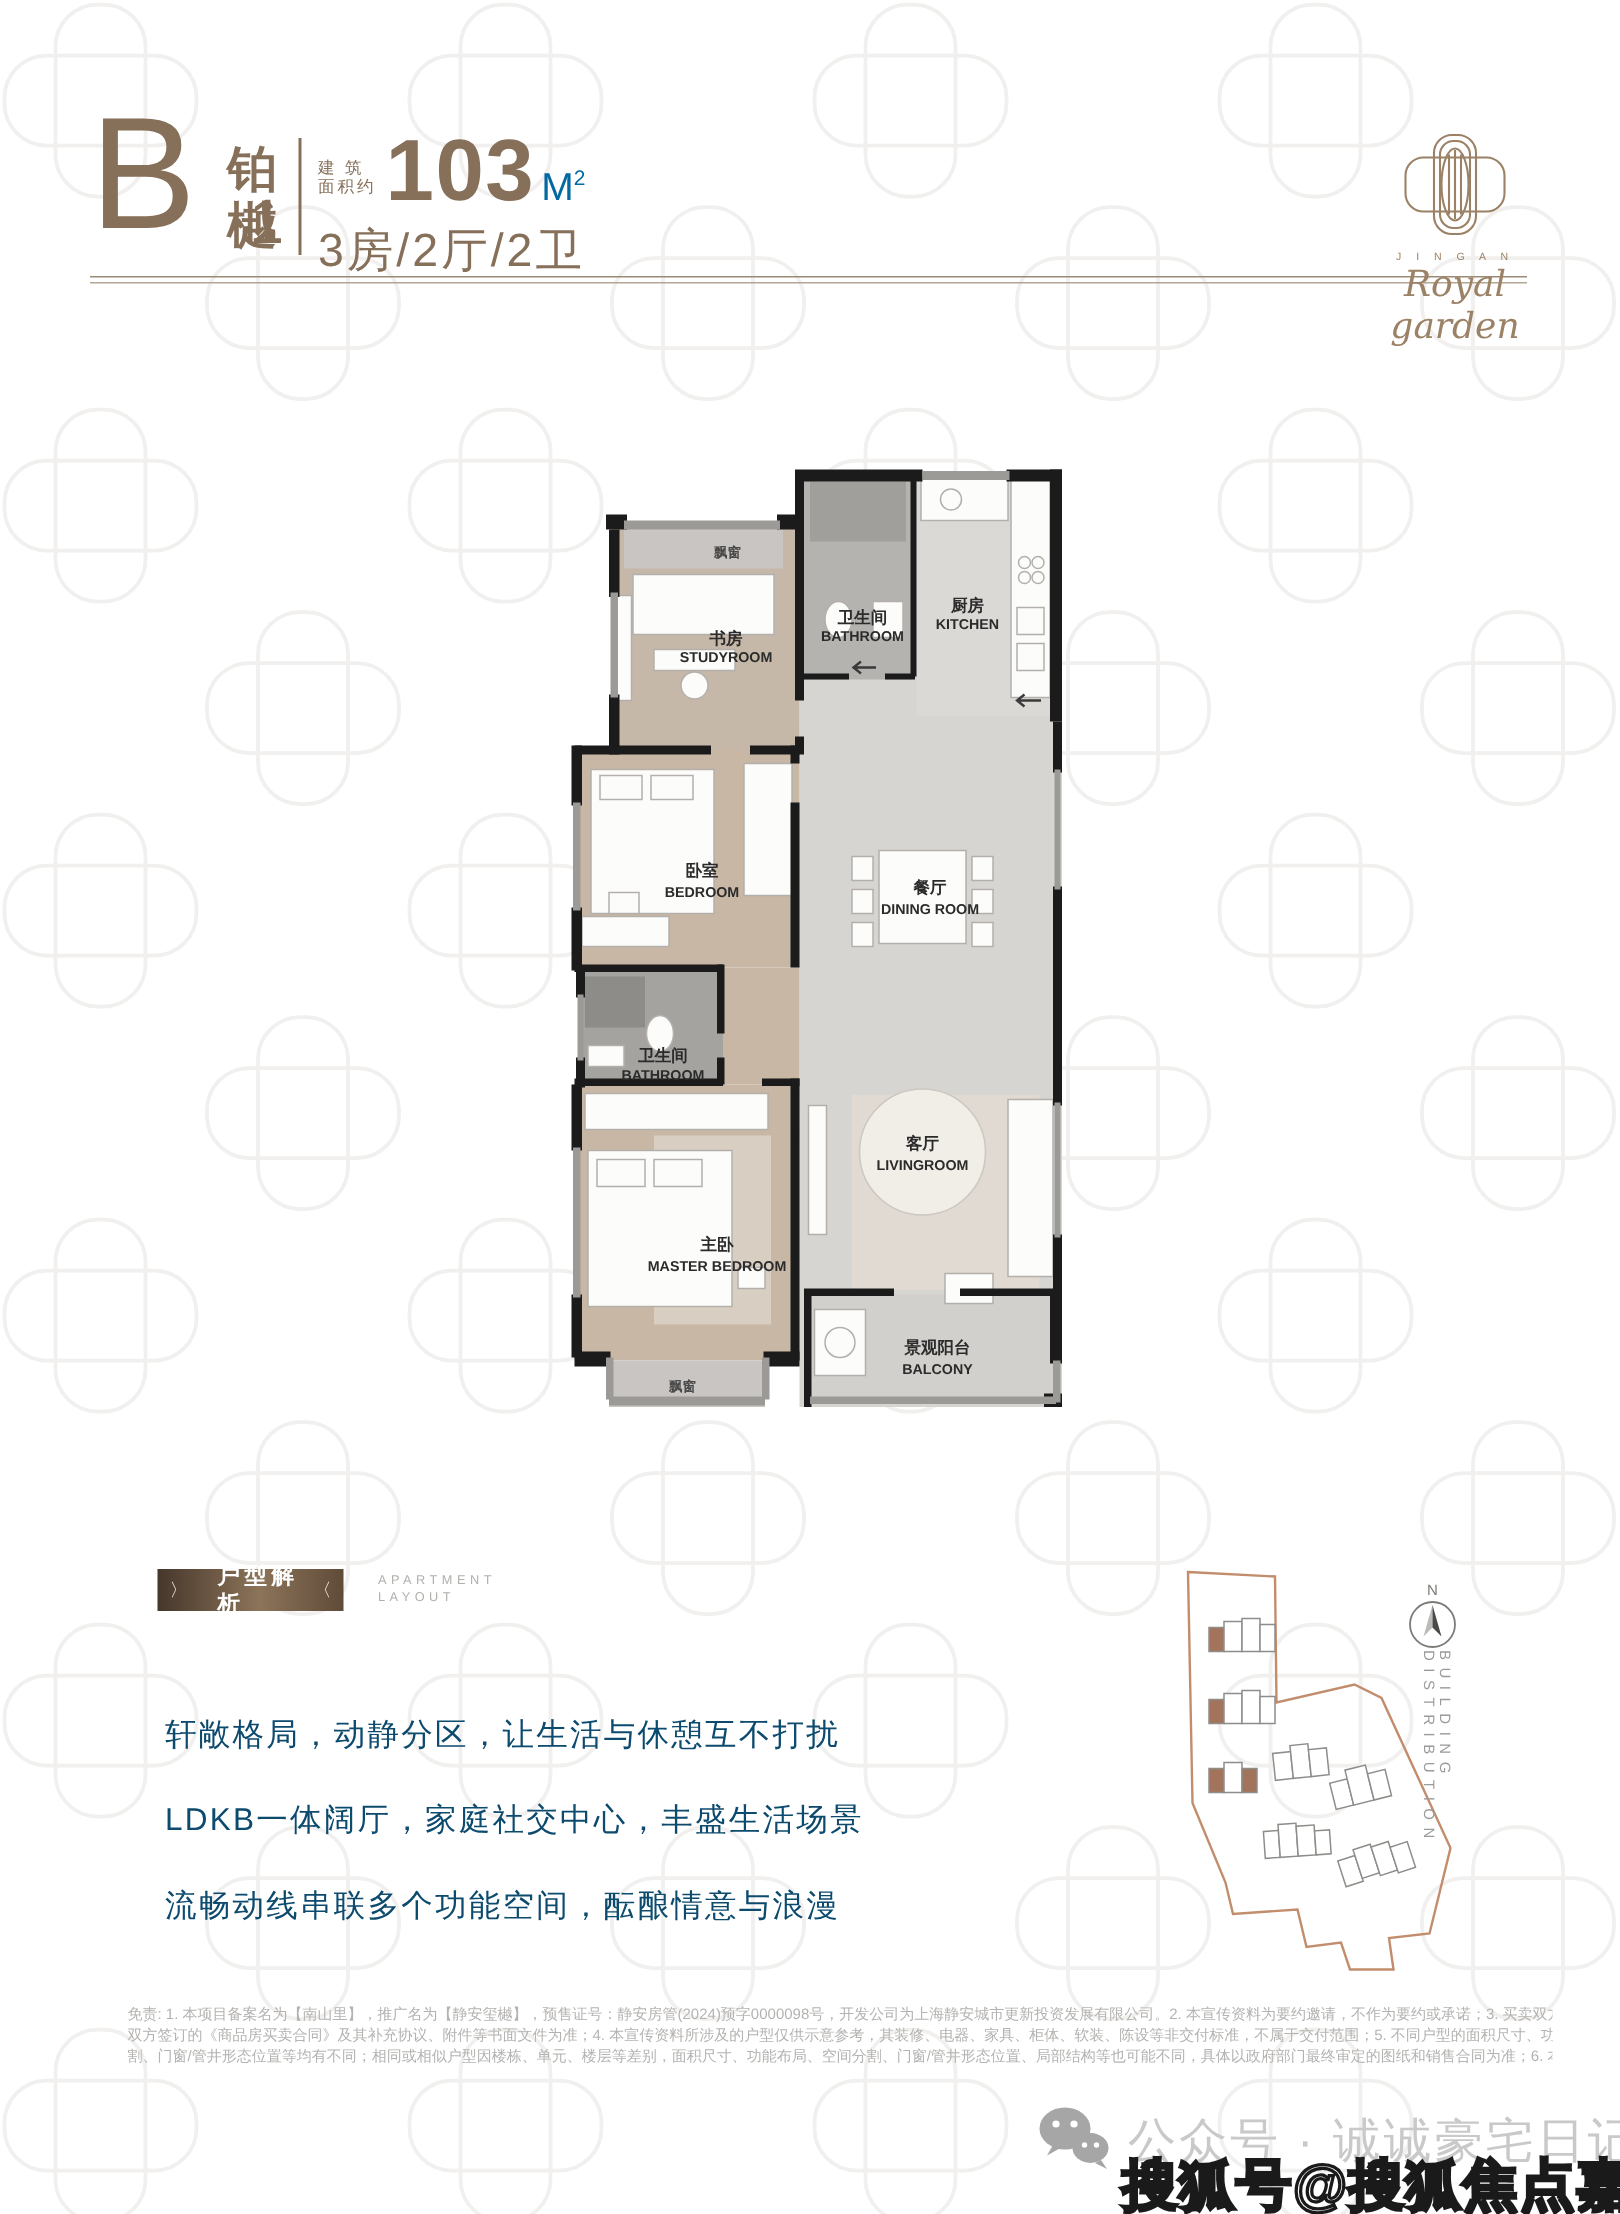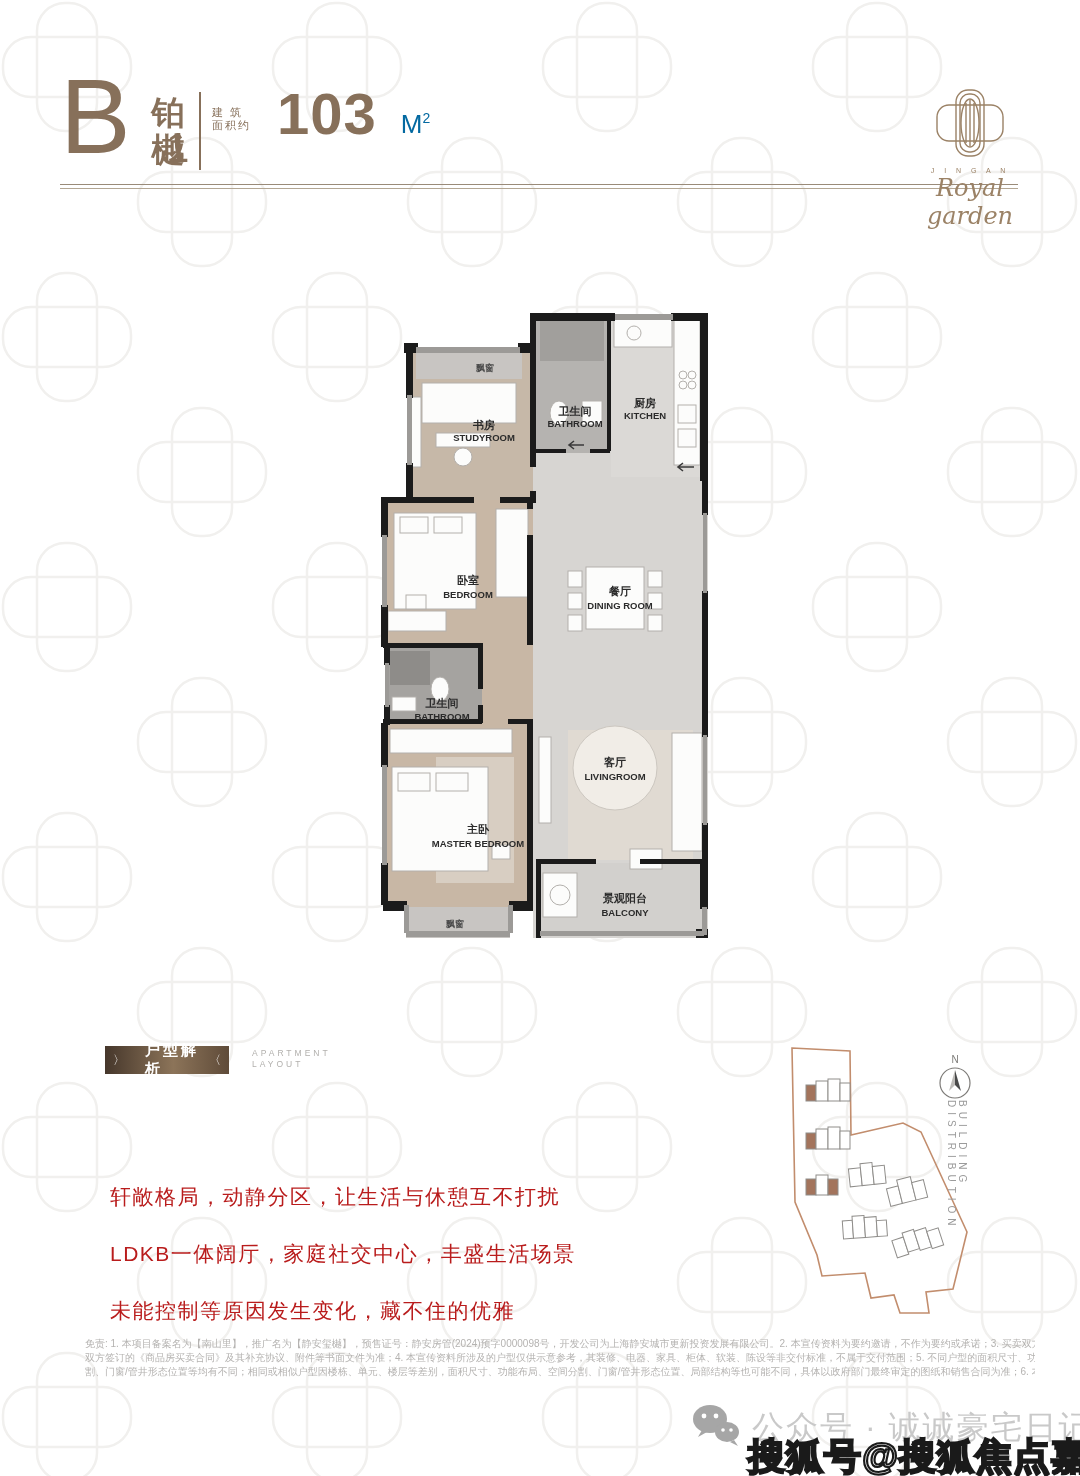--- a/index.html
+++ b/index.html
@@ -16,7 +16,7 @@
   .type-name{left:148px;top:94px;width:40px;font-size:33px;line-height:37px;color:#87705a;text-align:center;font-weight:600;}
   .hdr-divider{left:199px;top:92px;width:2px;height:78px;background:#87705a;}
   .area-block{left:212px;top:88px;}
-  .area-row{display:flex;align-items:flex-end;gap:20px;}
+  .area-row{display:flex;align-items:flex-end;}
   .area-prefix{font-size:11px;line-height:13px;color:#87705a;letter-spacing:2px;margin-bottom:8px;}
   .area-value{font-size:58px;line-height:52px;font-weight:700;color:#87705a;margin-left:6px;letter-spacing:1px;text-align:right;}
   .area-unit{font-size:26px;color:#0369a1;font-weight:400;margin-left:4px;}

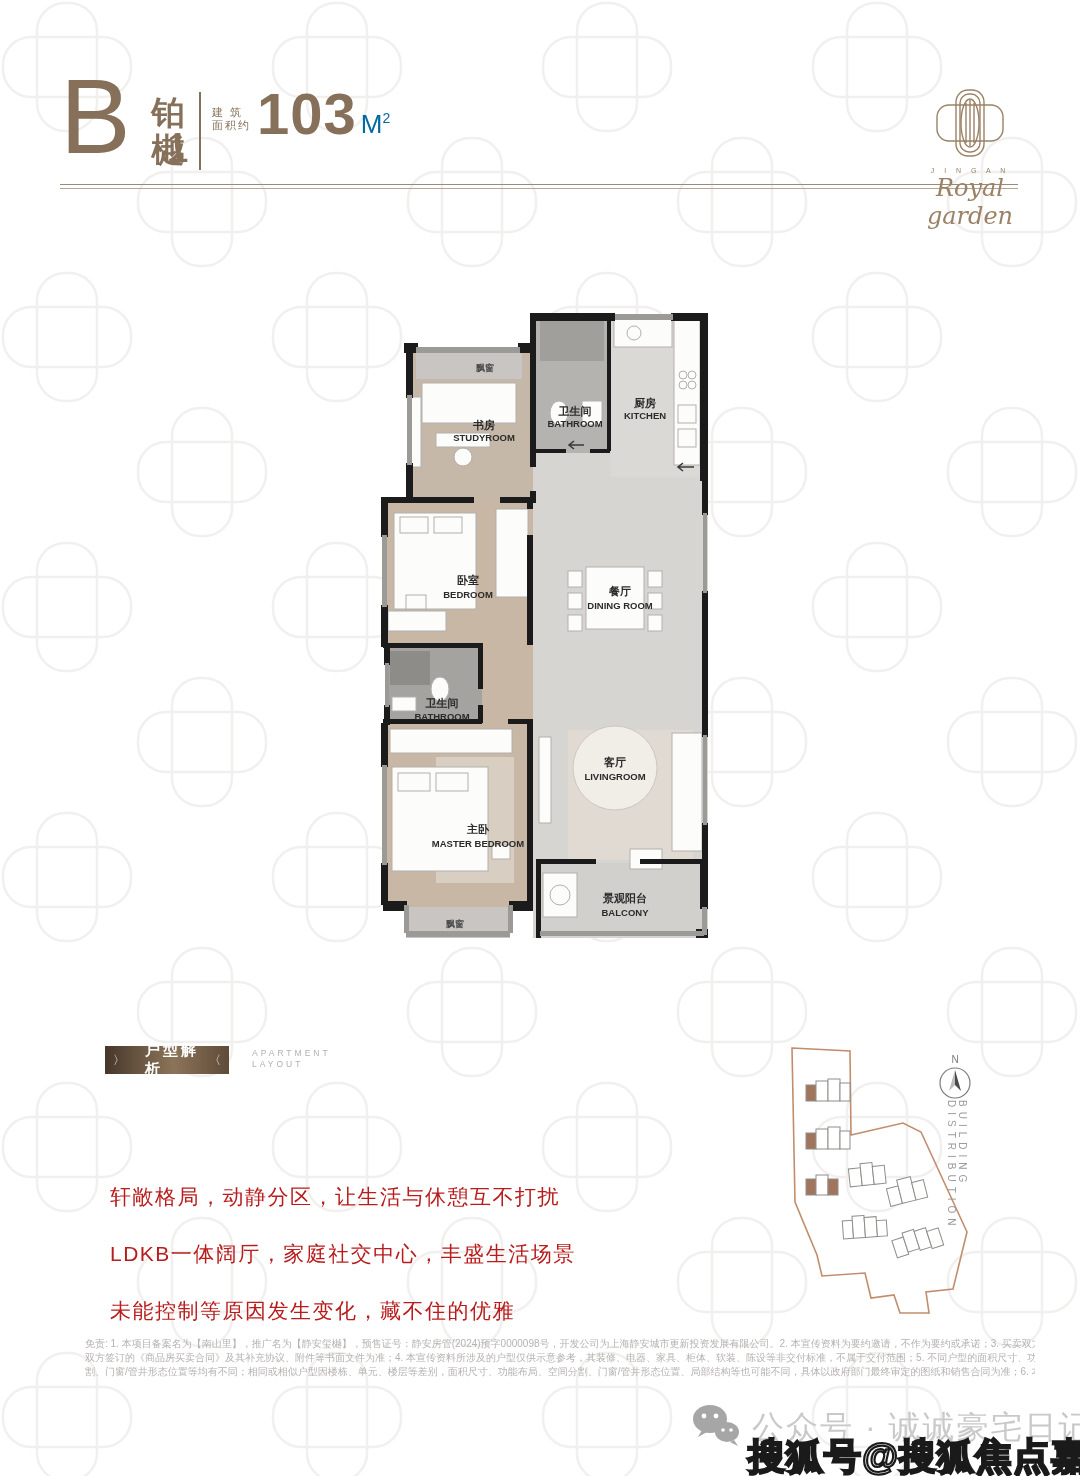--- a/index.html
+++ b/index.html
@@ -97,6 +97,7 @@
       <div class="area-value">103</div>
       <div class="area-unit"><span>M</span><sup>2</sup></div>
     </div>
+    <div class="layout-spec">3房/2厅/2卫</div>
   </div>
 
   <div class="layer abs hdr-rule"></div>

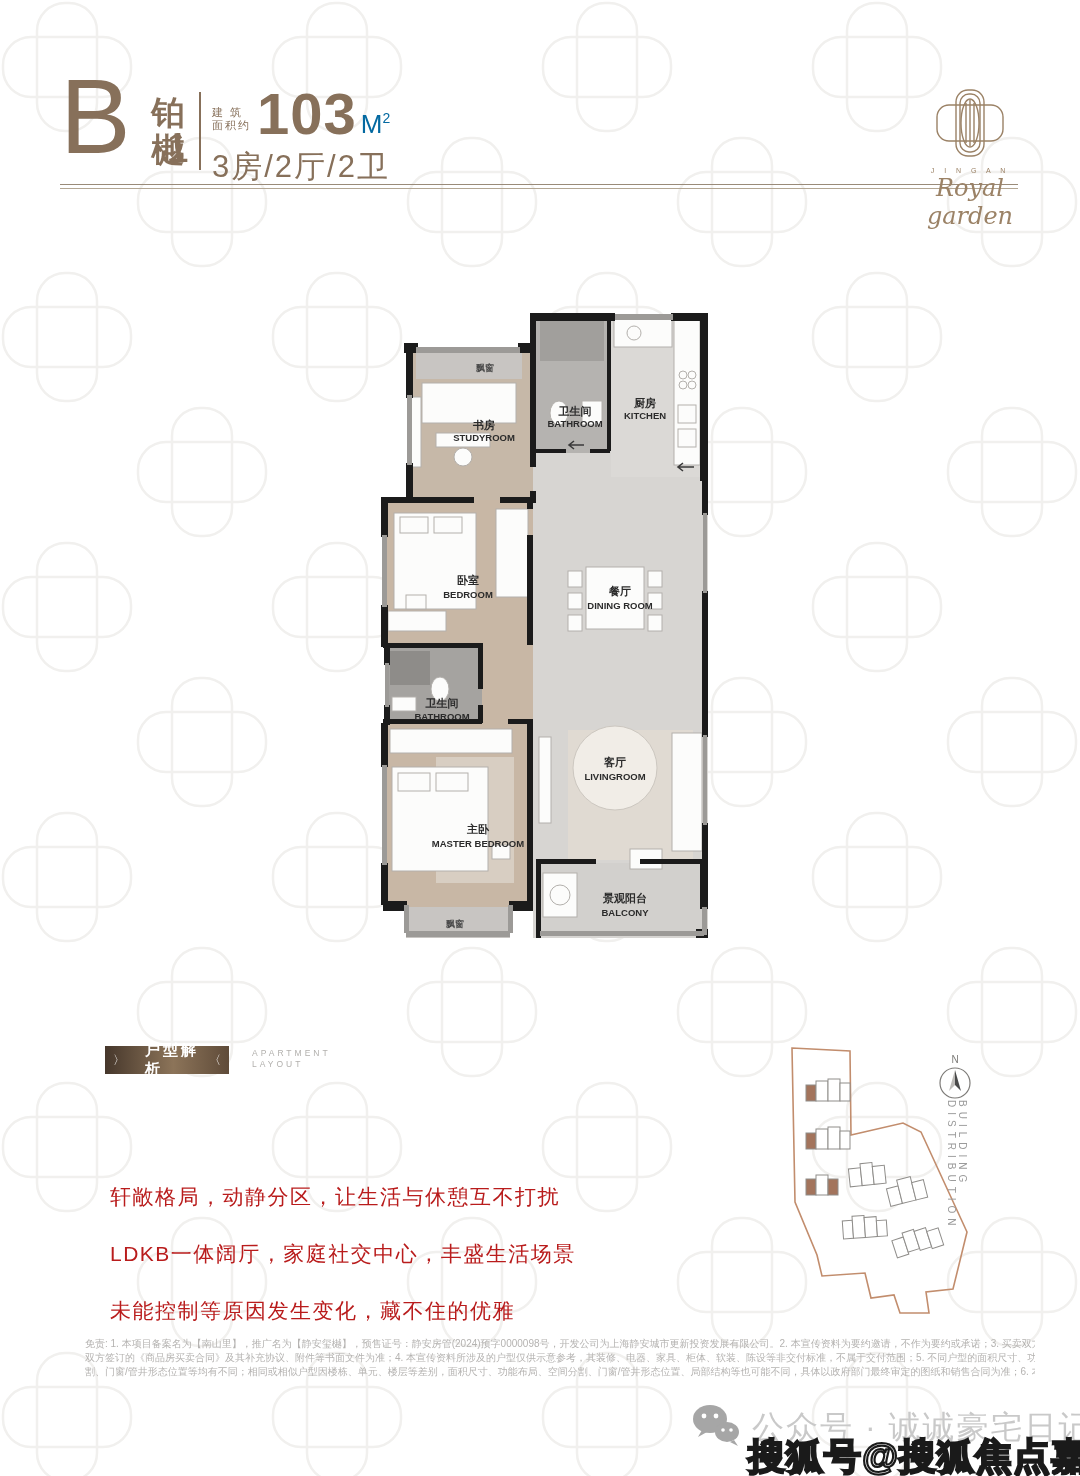--- a/index.html
+++ b/index.html
@@ -36,7 +36,7 @@
   .badge .txt{font-size:15px;letter-spacing:3px;font-weight:700;margin-left:20px;}
   .badge .chev{font-size:12px;opacity:.9;}
   .apt-layout{left:252px;top:1048px;font-size:8.5px;letter-spacing:3px;color:#b2b0ad;line-height:11px;}
-  .paras{left:110px;top:1168px;width:420px;font-size:21px;color:#b91c1c;letter-spacing:1.5px;}
+  .paras{left:110px;top:1128px;width:420px;font-size:21px;color:#0c4a6e;letter-spacing:1.5px;}
   .paras div{height:57px;line-height:57px;white-space:nowrap;}
 
   

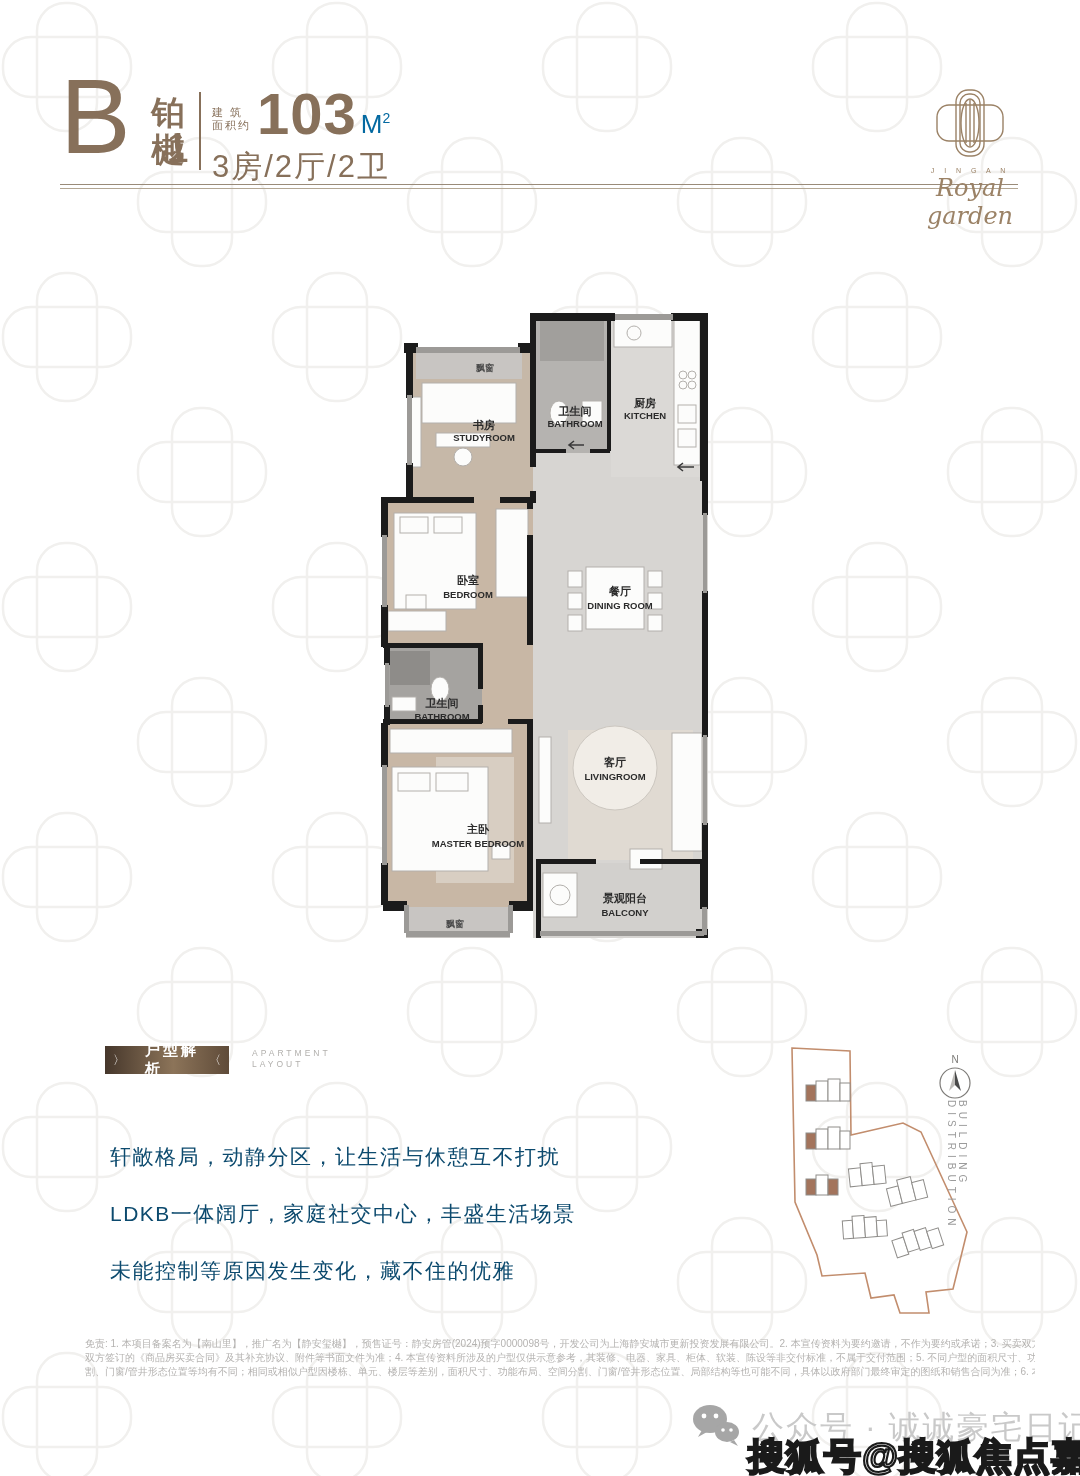--- a/index.html
+++ b/index.html
@@ -290,7 +290,7 @@
   <div class="layer abs paras">
     <div>轩敞格局，动静分区，让生活与休憩互不打扰</div>
     <div>LDKB一体阔厅，家庭社交中心，丰盛生活场景</div>
-    <div>未能控制等原因发生变化，藏不住的优雅</div>
+    <div>流畅动线串联多个功能空间，酝酿情意与浪漫</div>
   </div>
 
   <svg class="layer abs" style="left:770px;top:1035px" width="230" height="280" viewBox="0 0 230 280">

